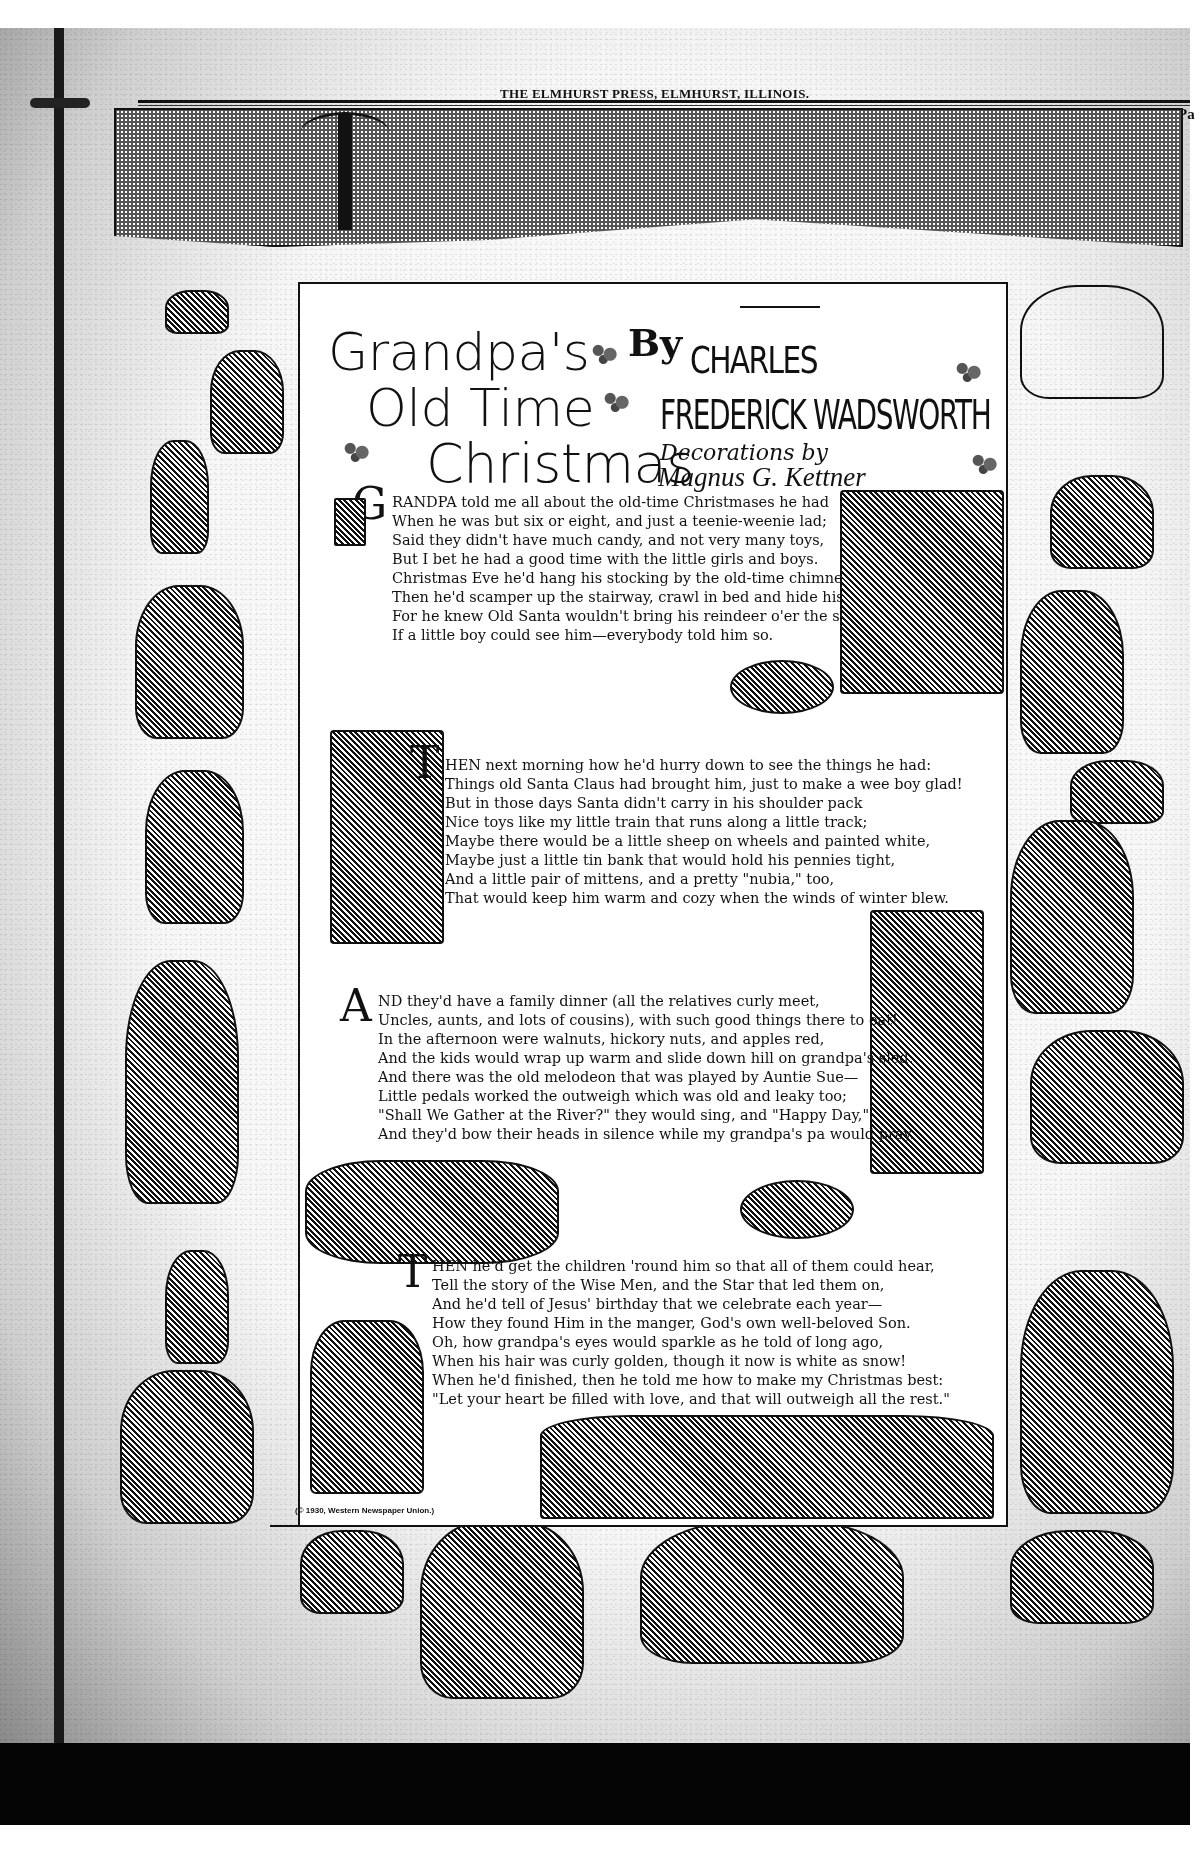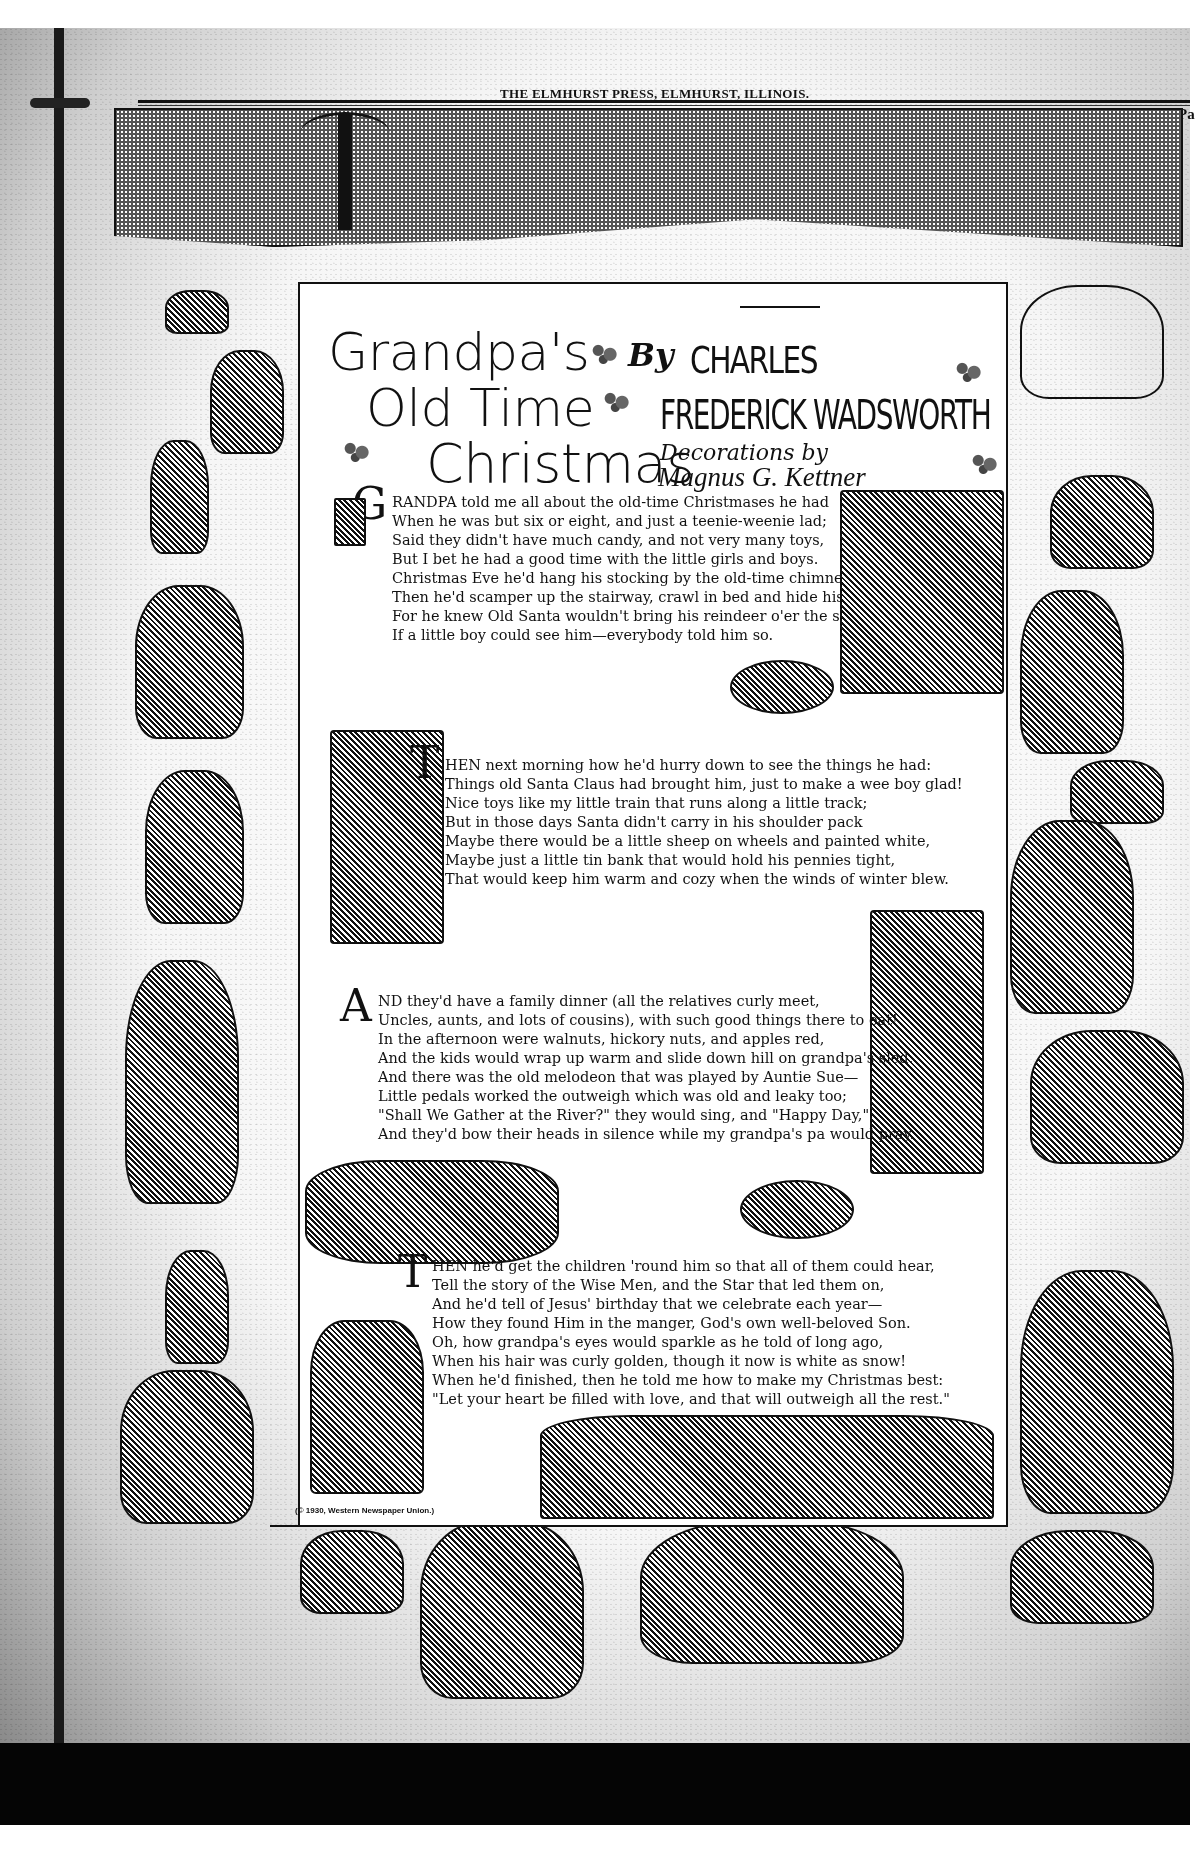--- a/index.html
+++ b/index.html
@@ -80,8 +80,8 @@
   .t3 { left: 426px; top: 432px; font-size: 54px; }
 
   .by-mark {
-    position: absolute; left: 628px; top: 336px; font-family: "DejaVu Serif", serif; font-style: italic;
-    font-size: 32px; font-weight: bold;
+    position: absolute; left: 628px; top: 320px; font-family: "DejaVu Serif", serif; 
+    font-size: 38px; font-weight: bold;
   }
   .author1 {
     position: absolute; left: 690px; top: 338px; font-family: "DejaVu Sans", sans-serif; font-size: 38px;

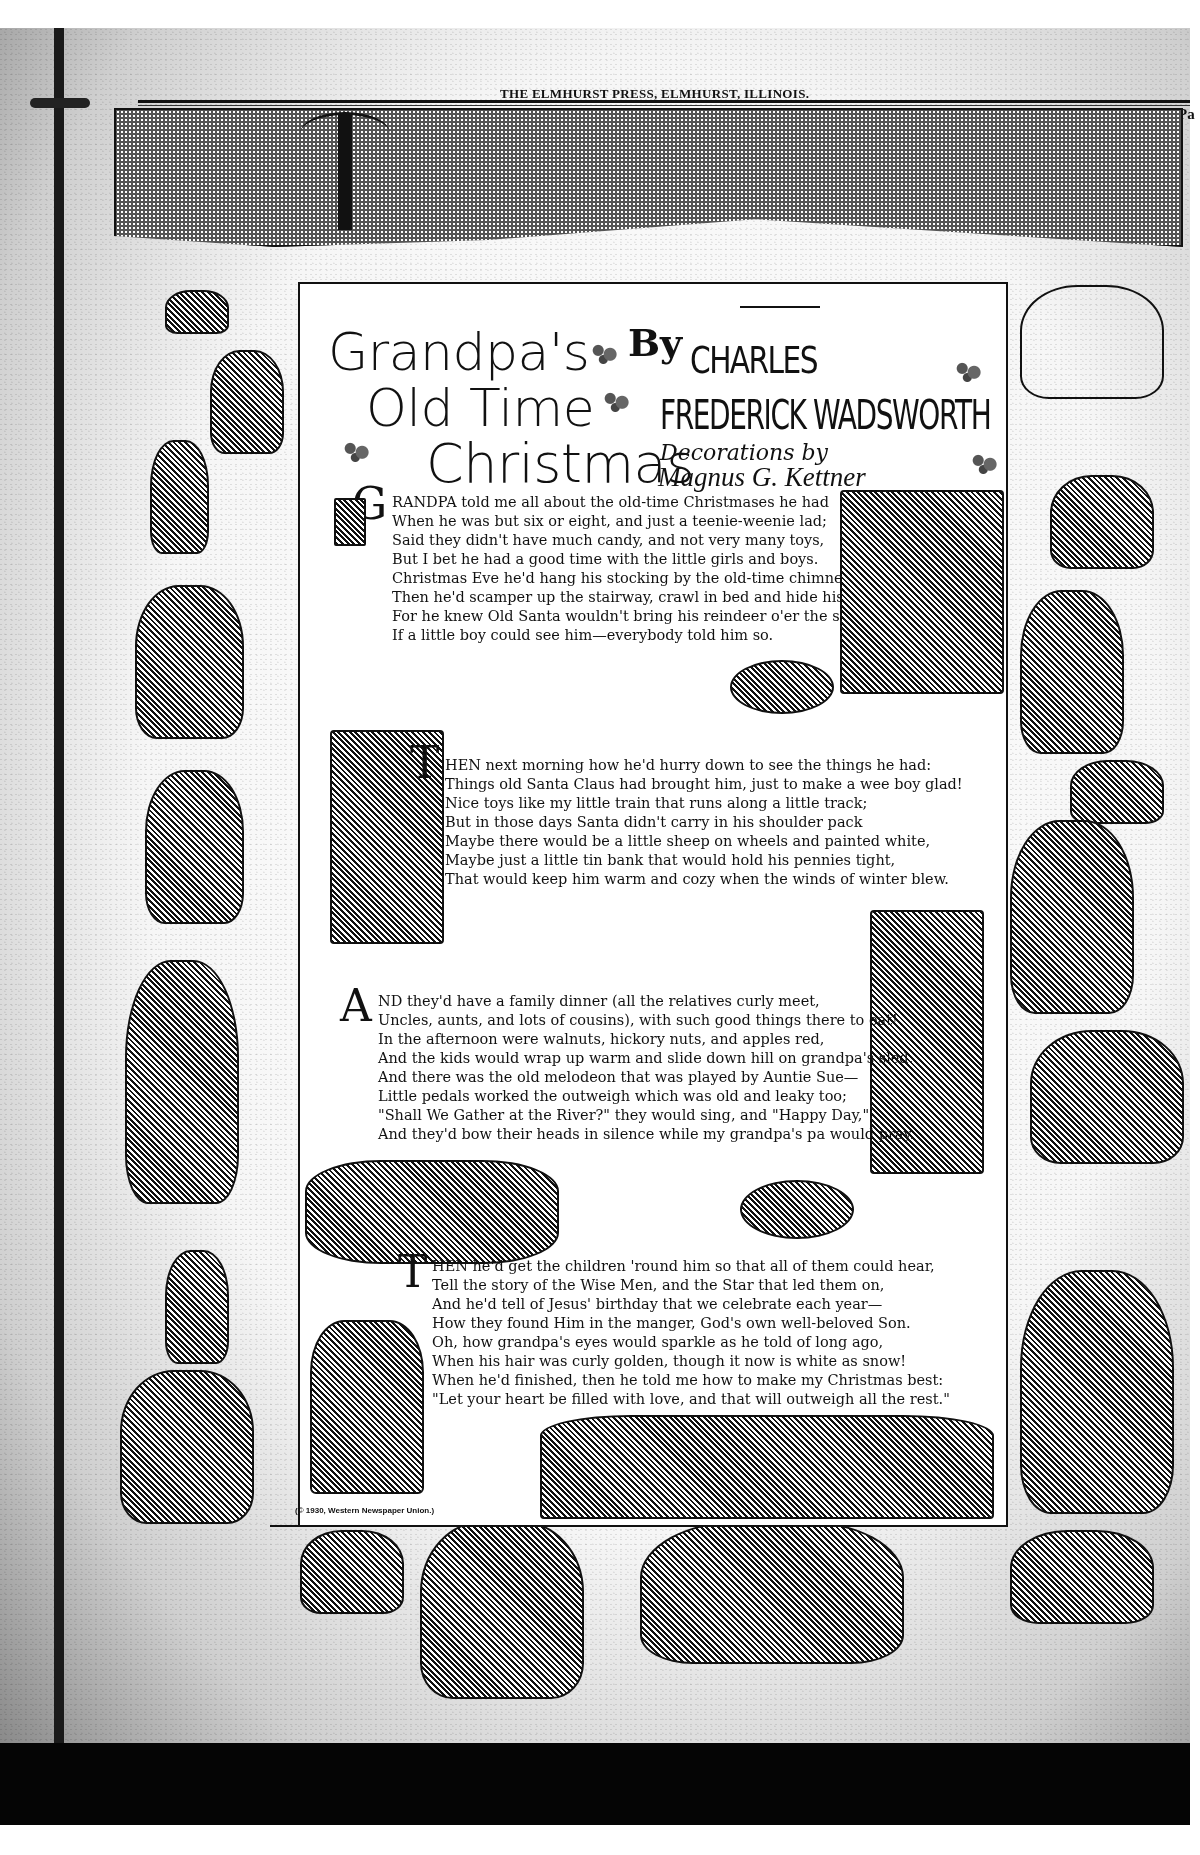--- a/index.html
+++ b/index.html
@@ -210,8 +210,8 @@
 <div class="stanza s2">
   <span class="line">HEN next morning how he'd hurry down to see the things he had:</span>
   <span class="line">Things old Santa Claus had brought him, just to make a wee boy glad!</span>
+  <span class="line">But in those days Santa didn't carry in his shoulder pack</span>
   <span class="line">Nice toys like my little train that runs along a little track;</span>
-  <span class="line">But in those days Santa didn't carry in his shoulder pack</span>
   <span class="line">Maybe there would be a little sheep on wheels and painted white,</span>
   <span class="line">Maybe just a little tin bank that would hold his pennies tight,</span>
   <span class="line">That would keep him warm and cozy when the winds of winter blew.</span>

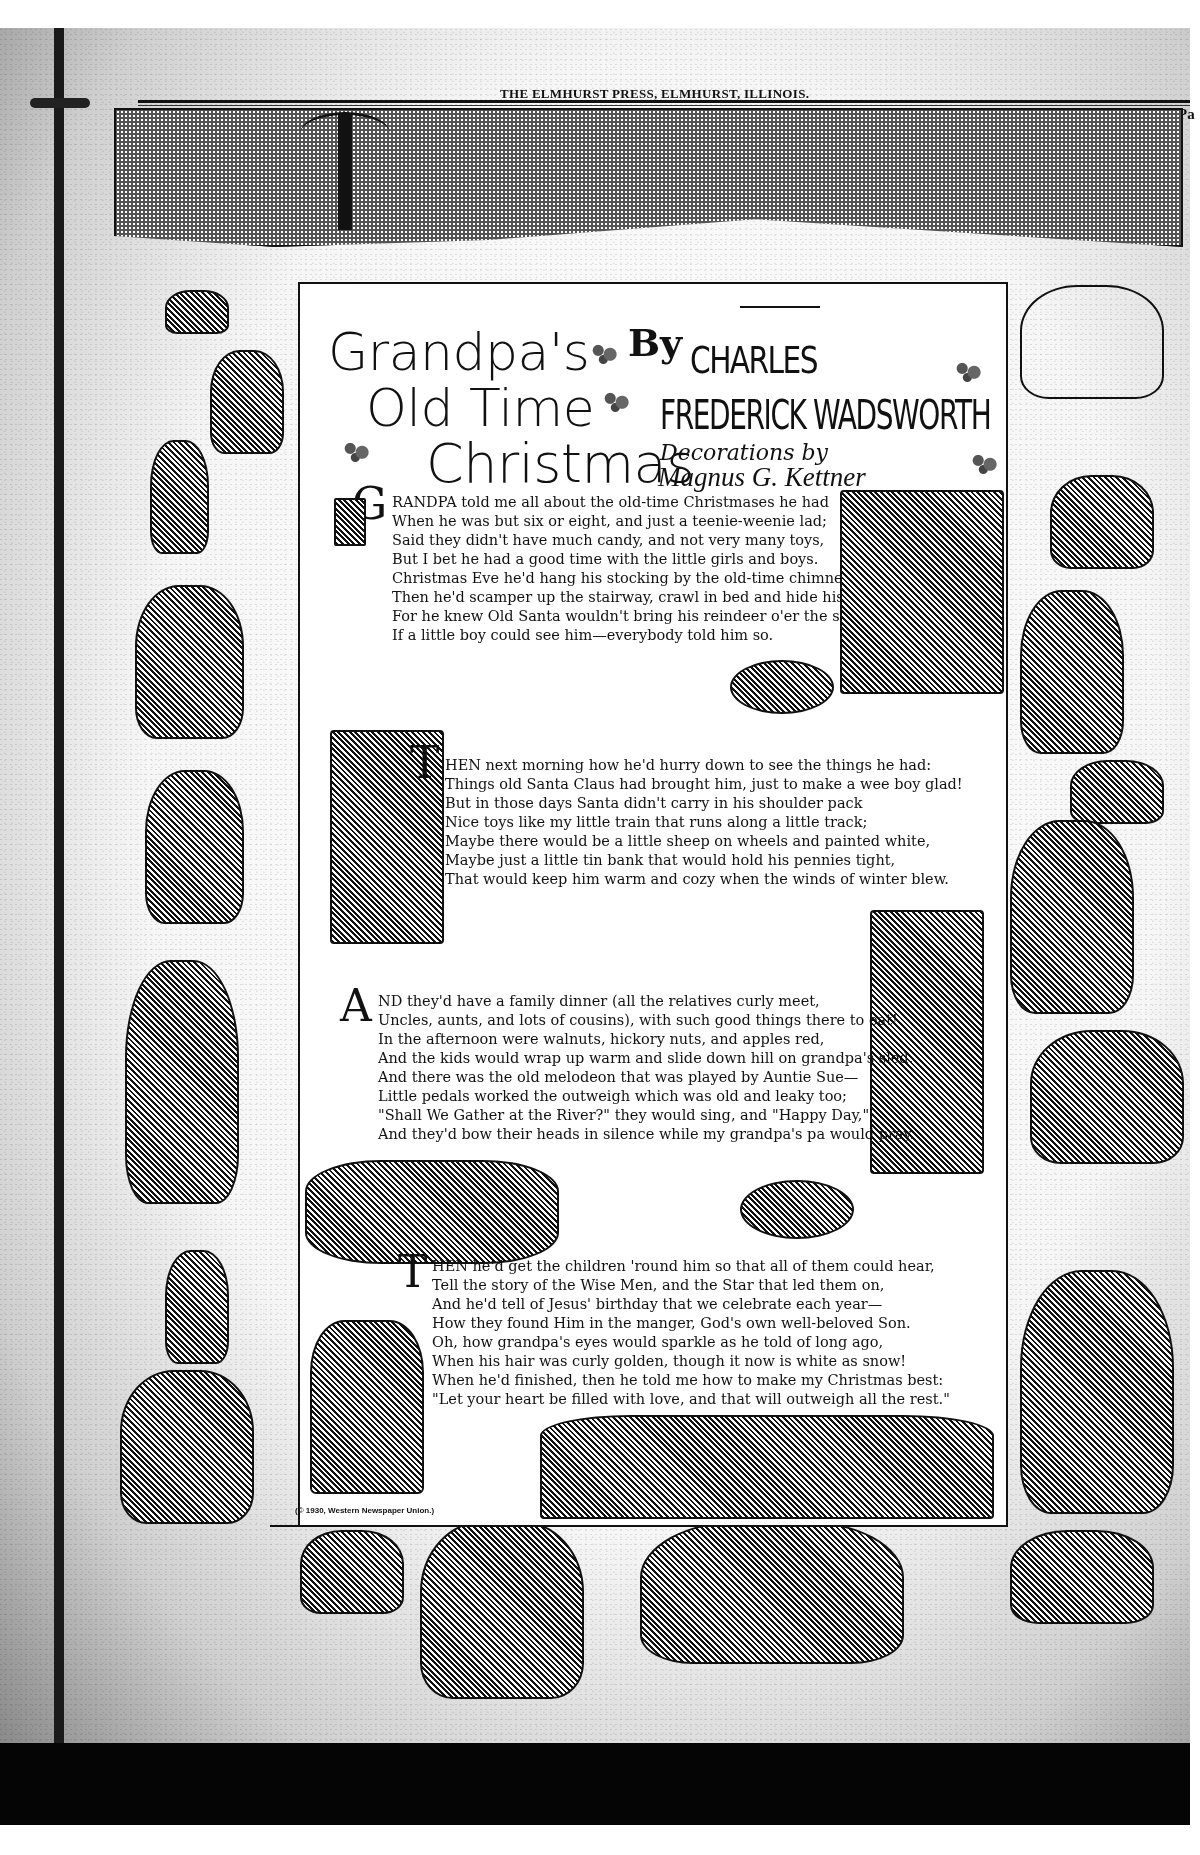--- a/index.html
+++ b/index.html
@@ -214,6 +214,7 @@
   <span class="line">Nice toys like my little train that runs along a little track;</span>
   <span class="line">Maybe there would be a little sheep on wheels and painted white,</span>
   <span class="line">Maybe just a little tin bank that would hold his pennies tight,</span>
+  <span class="line">And a little pair of mittens, and a pretty "nubia," too,</span>
   <span class="line">That would keep him warm and cozy when the winds of winter blew.</span>
 </div>
 

